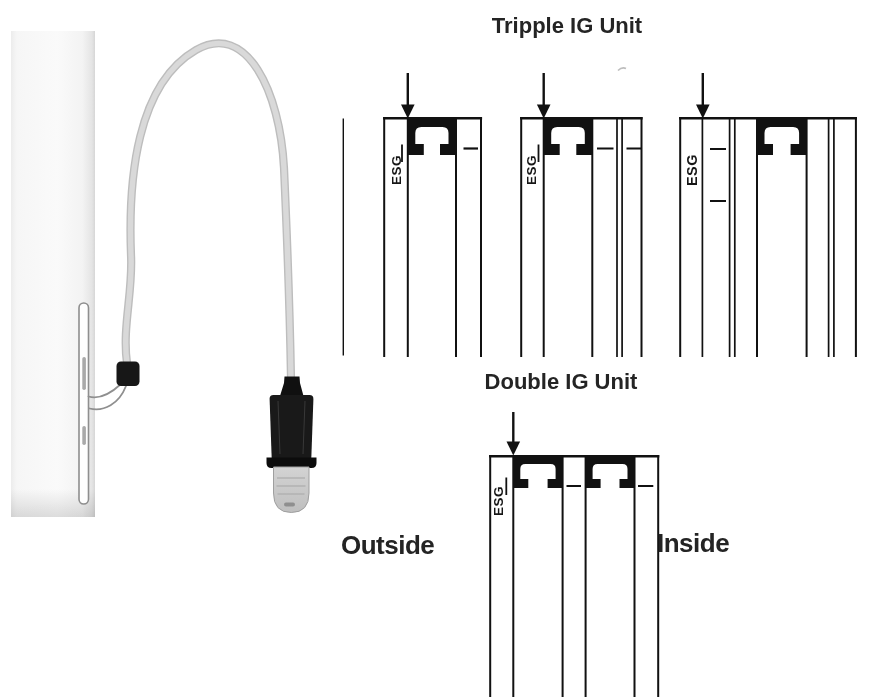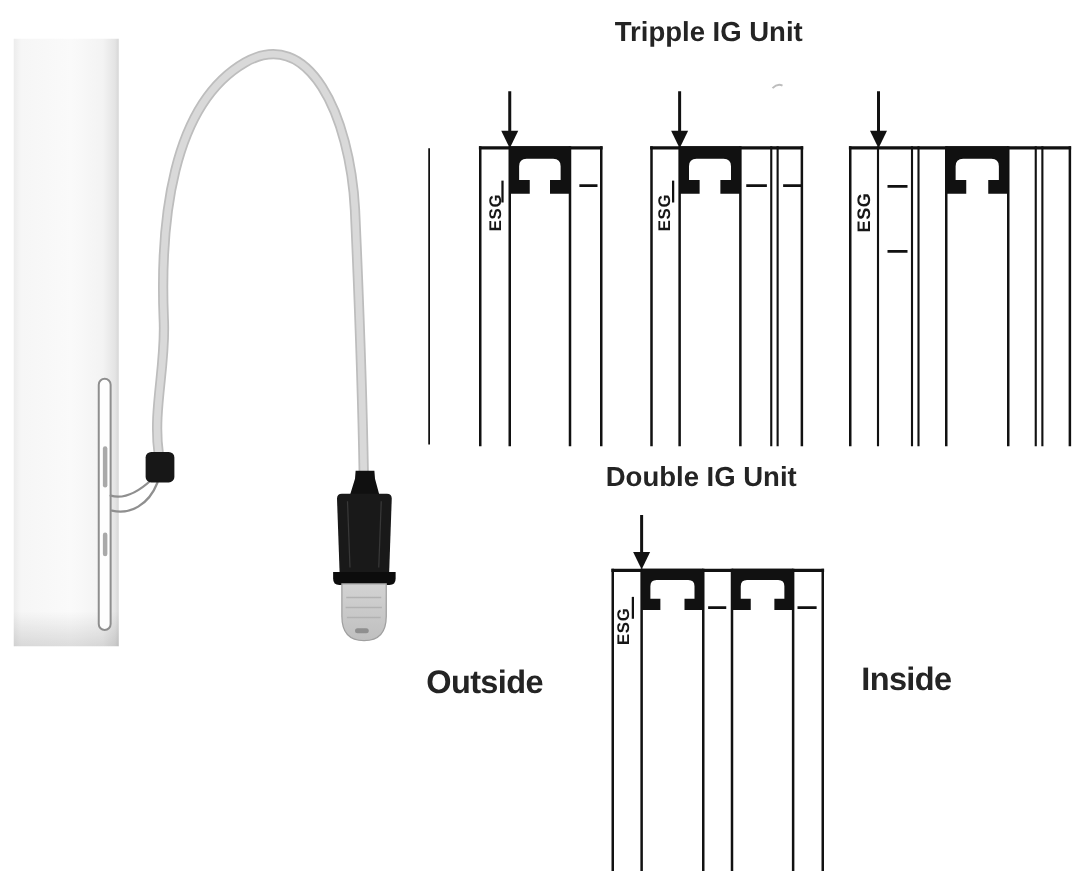--- a/index.html
+++ b/index.html
@@ -140,7 +140,7 @@
 
   <div class="side-label" style="left:341px;top:530px;width:140px;">Outside</div>
 
-  <div class="side-label" style="left:657px;top:528px;width:140px;padding-left:32px;">Inside</div>
+  <div class="side-label" style="left:657px;top:528px;width:140px;">Inside</div>
 
   <div class="esg" style="left:373.7px;top:161.5px;">ESG</div>
 

